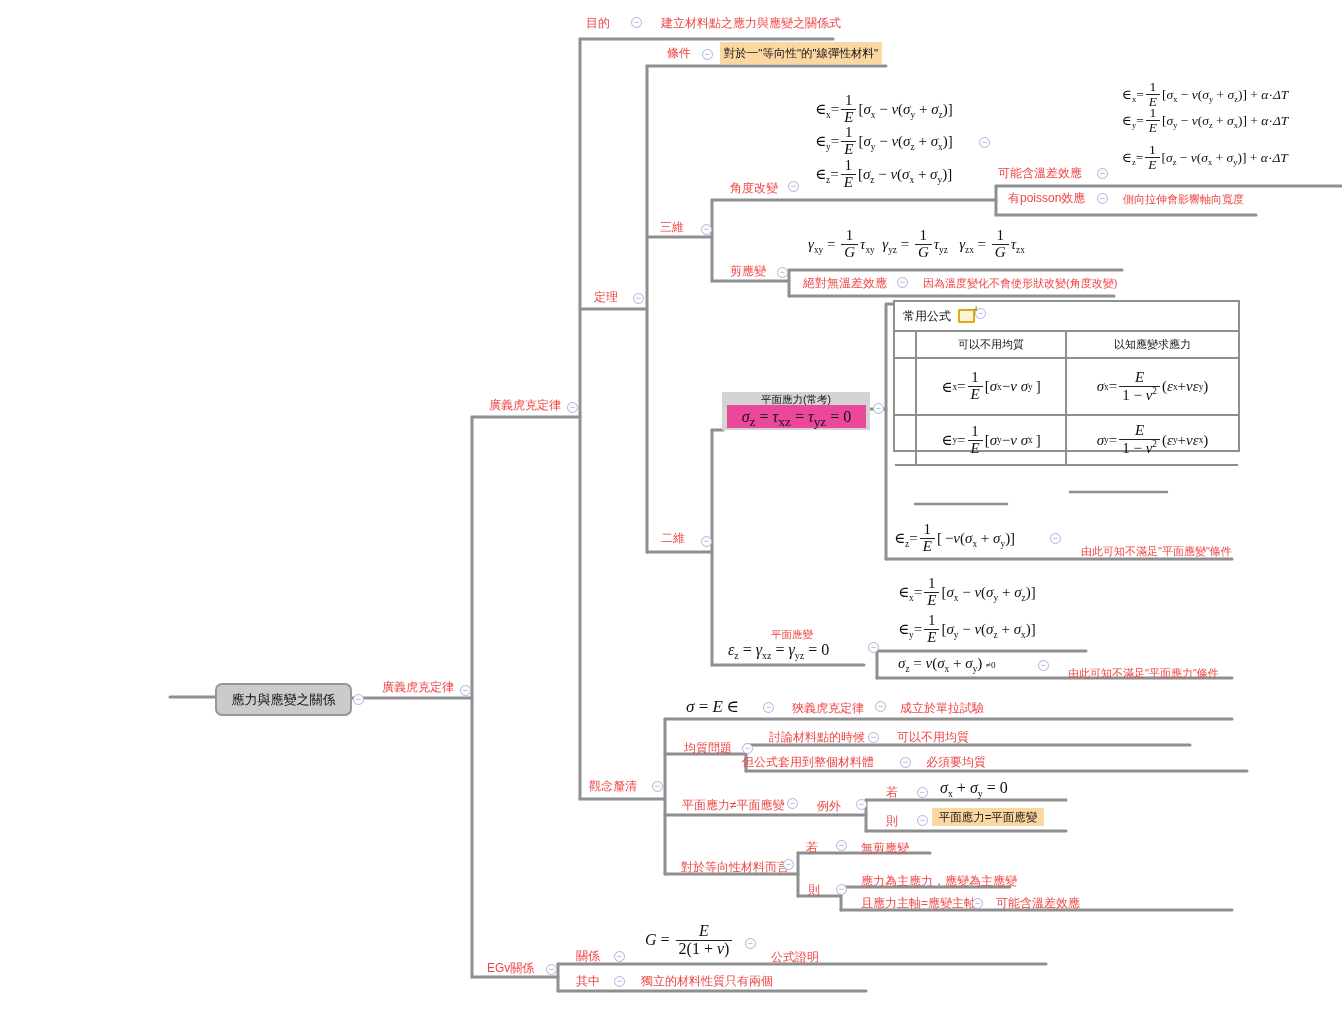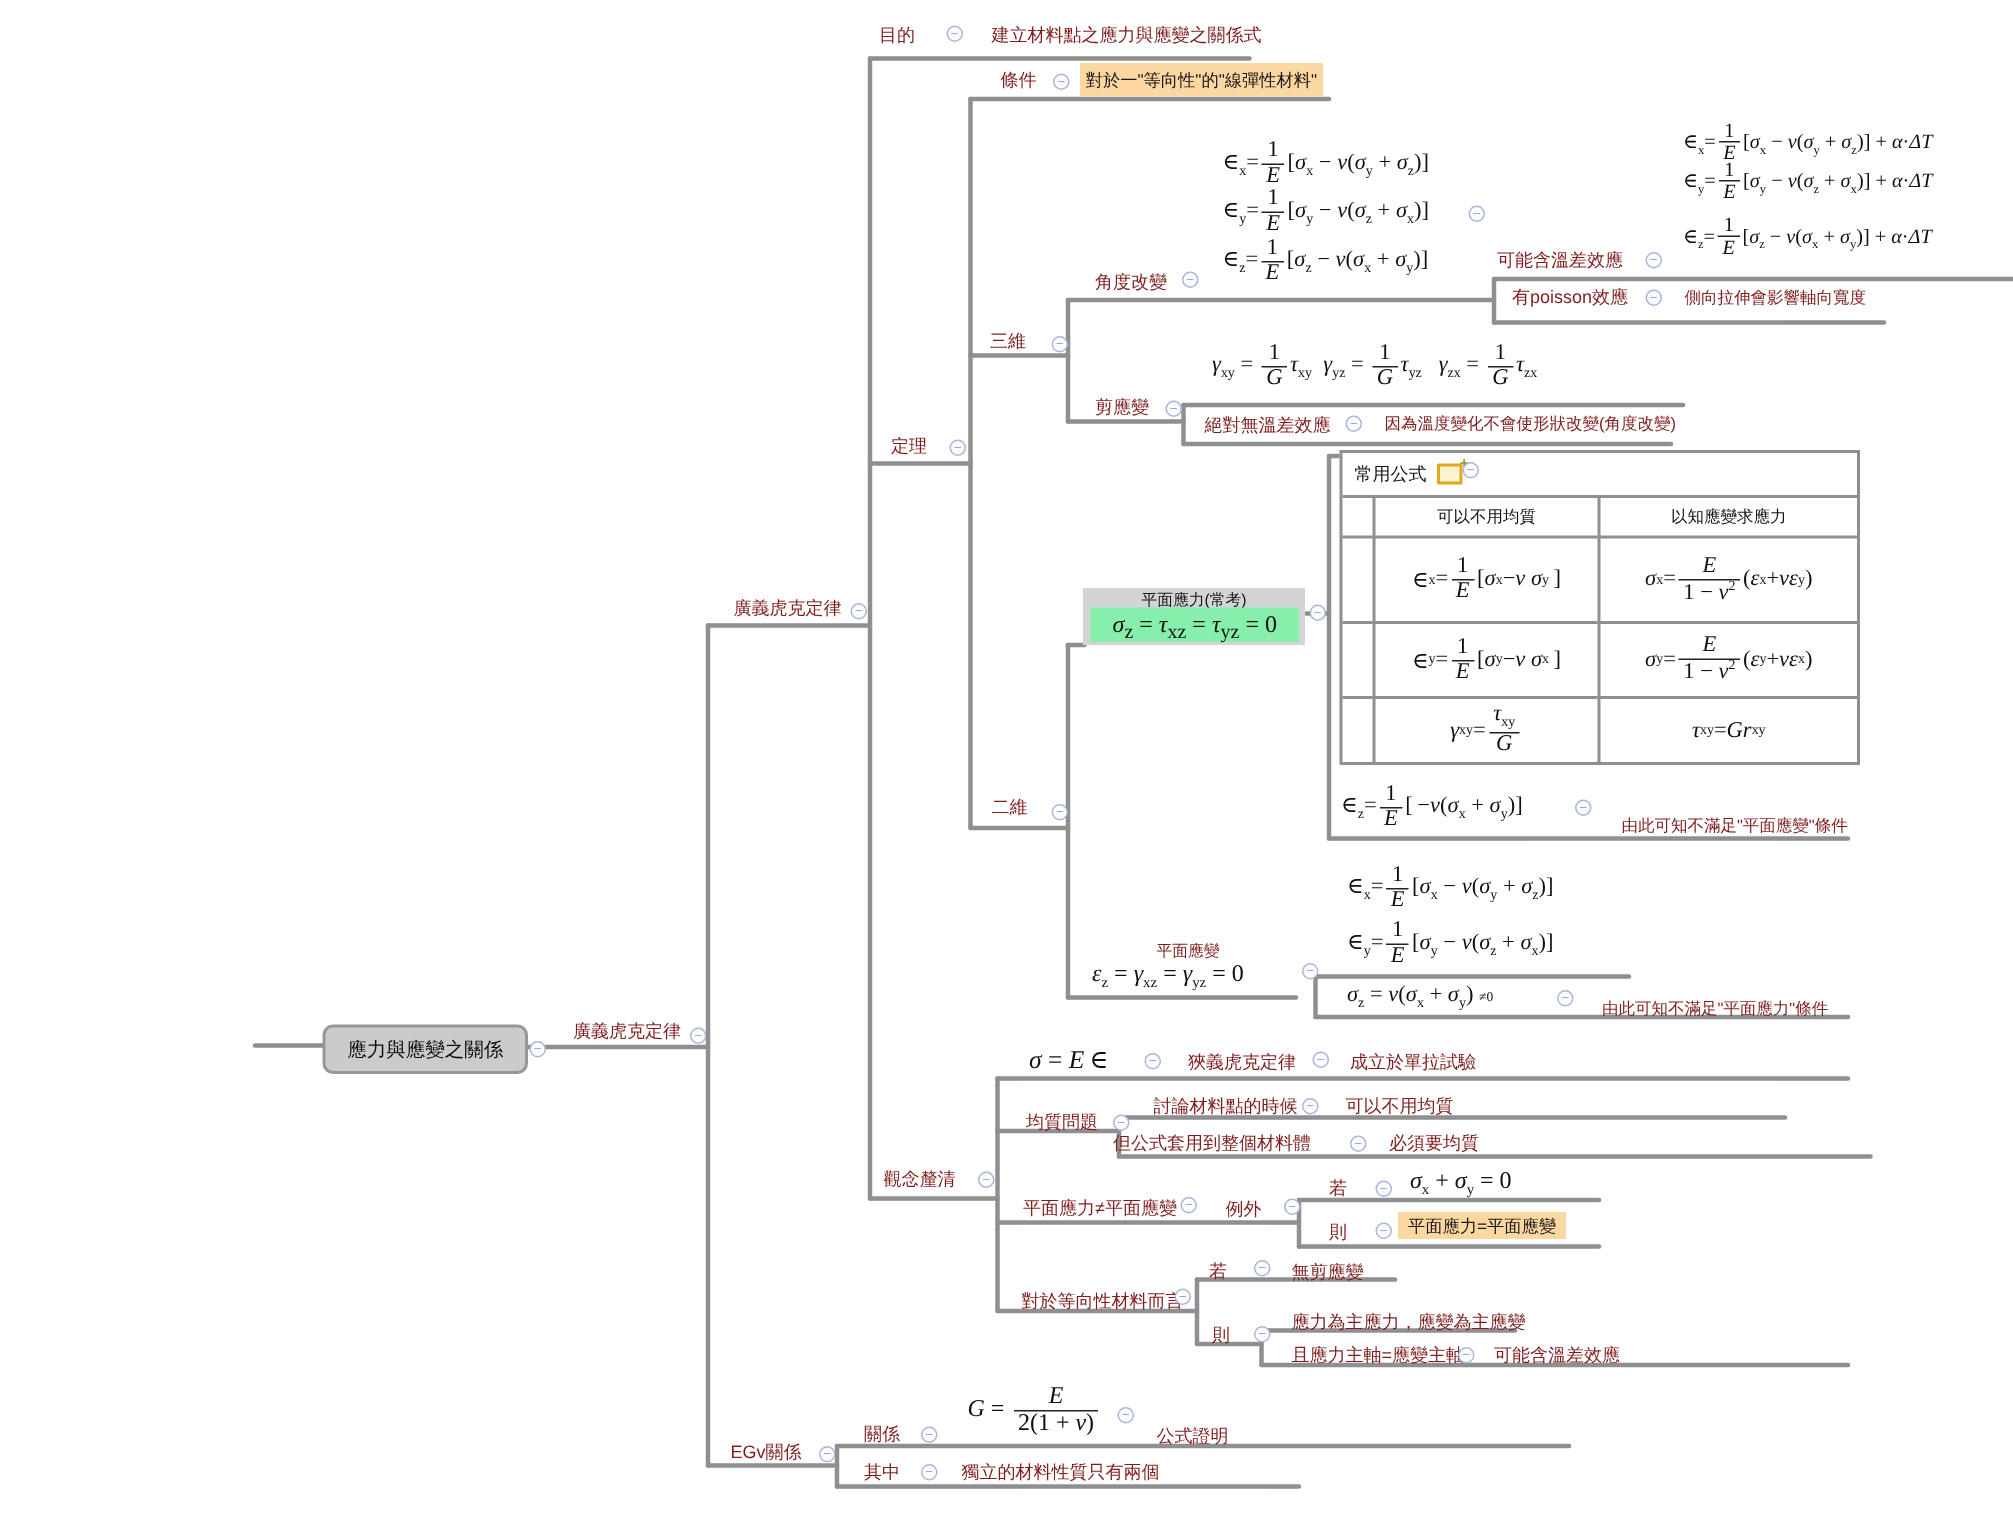--- a/index.html
+++ b/index.html
@@ -6,7 +6,7 @@
   .canvas{position:relative;width:1342px;height:1009px;background:#ffffff;overflow:hidden;
           font-family:"Liberation Sans","DejaVu Sans",sans-serif;color:#111;}
   .wires{position:absolute;left:0;top:0;}
-  .t{position:absolute;font-size:12px;line-height:1.2;color:#7f1d1d;white-space:nowrap;}
+  .t{position:absolute;font-size:12px;line-height:1.2;color:#ef4444;white-space:nowrap;}
   .ts{font-size:11px;}
   .tt{font-size:10.5px;}
   .m{position:absolute;font-family:"Liberation Serif","DejaVu Serif",serif;font-size:15px;

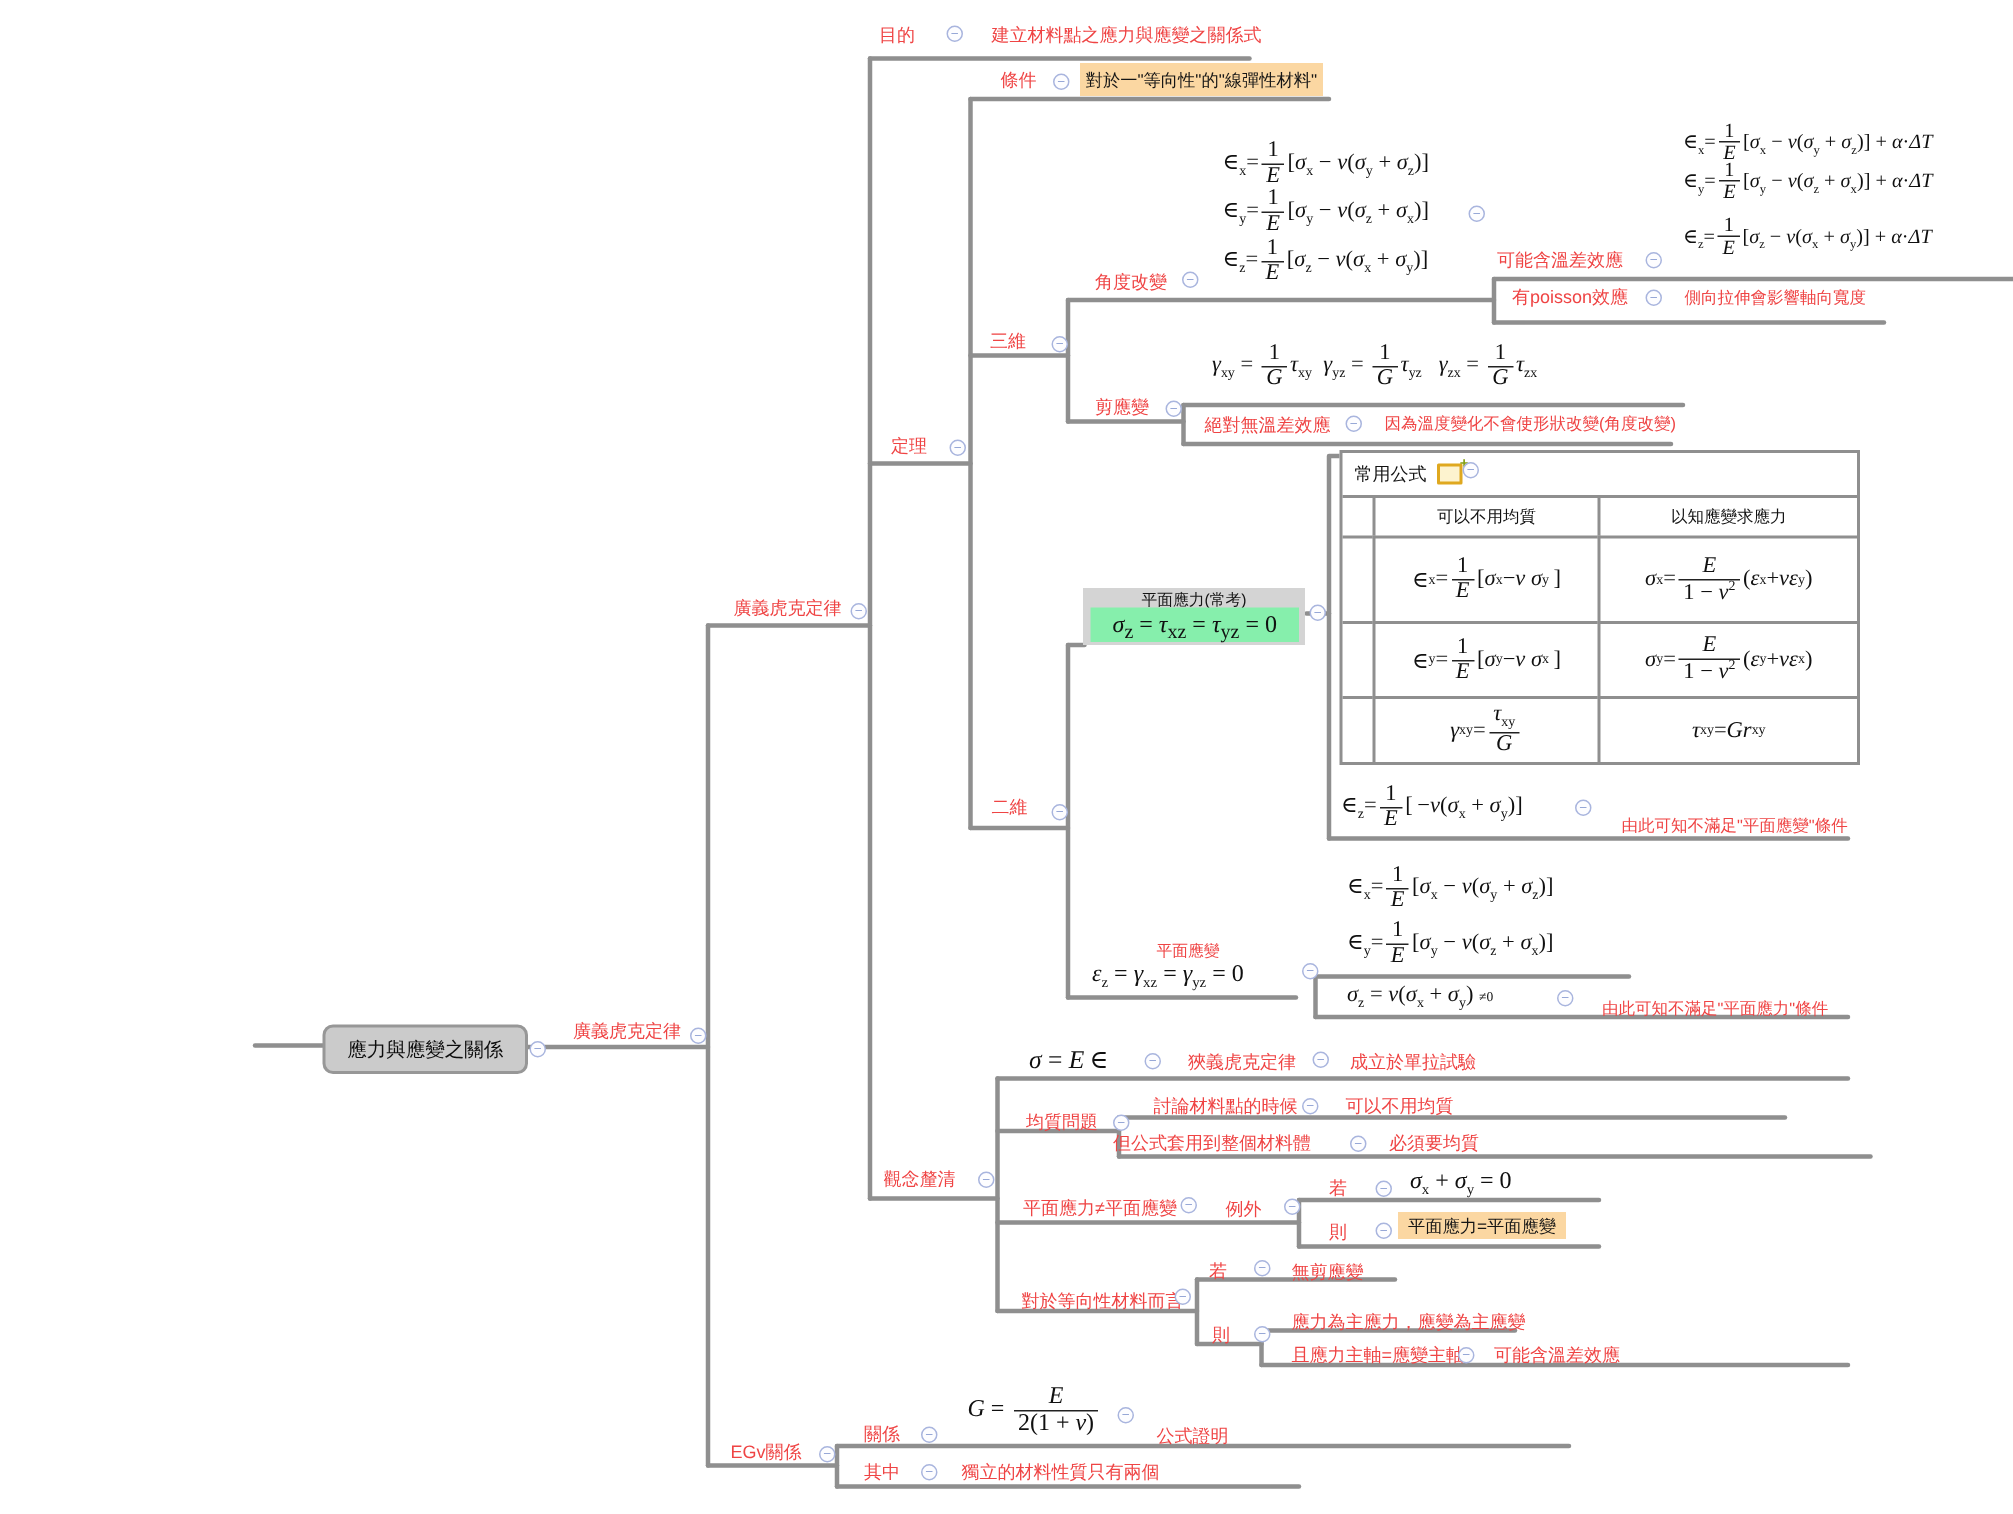--- a/index.html
+++ b/index.html
@@ -30,7 +30,7 @@
   .ps-t{position:absolute;top:1px;left:0;right:0;text-align:center;font-size:10.5px;color:#151515;}
   .ps-f{position:absolute;left:5px;top:13px;right:4px;bottom:2px;background:#86efac;text-align:center;
         font-family:"Liberation Serif","DejaVu Serif",serif;font-size:16px;line-height:23px;}
-  .tablebox{position:absolute;left:893px;top:300px;width:347px;height:210px;background:#fff;
+  .tablebox{position:absolute;left:893px;top:300px;width:347px;height:152px;background:#fff;
             border:2px solid #8f8f8f;box-sizing:border-box;}
   .tb-title{position:absolute;left:0;top:0;right:0;height:28px;display:flex;align-items:center;
             padding-left:8px;font-size:12px;}

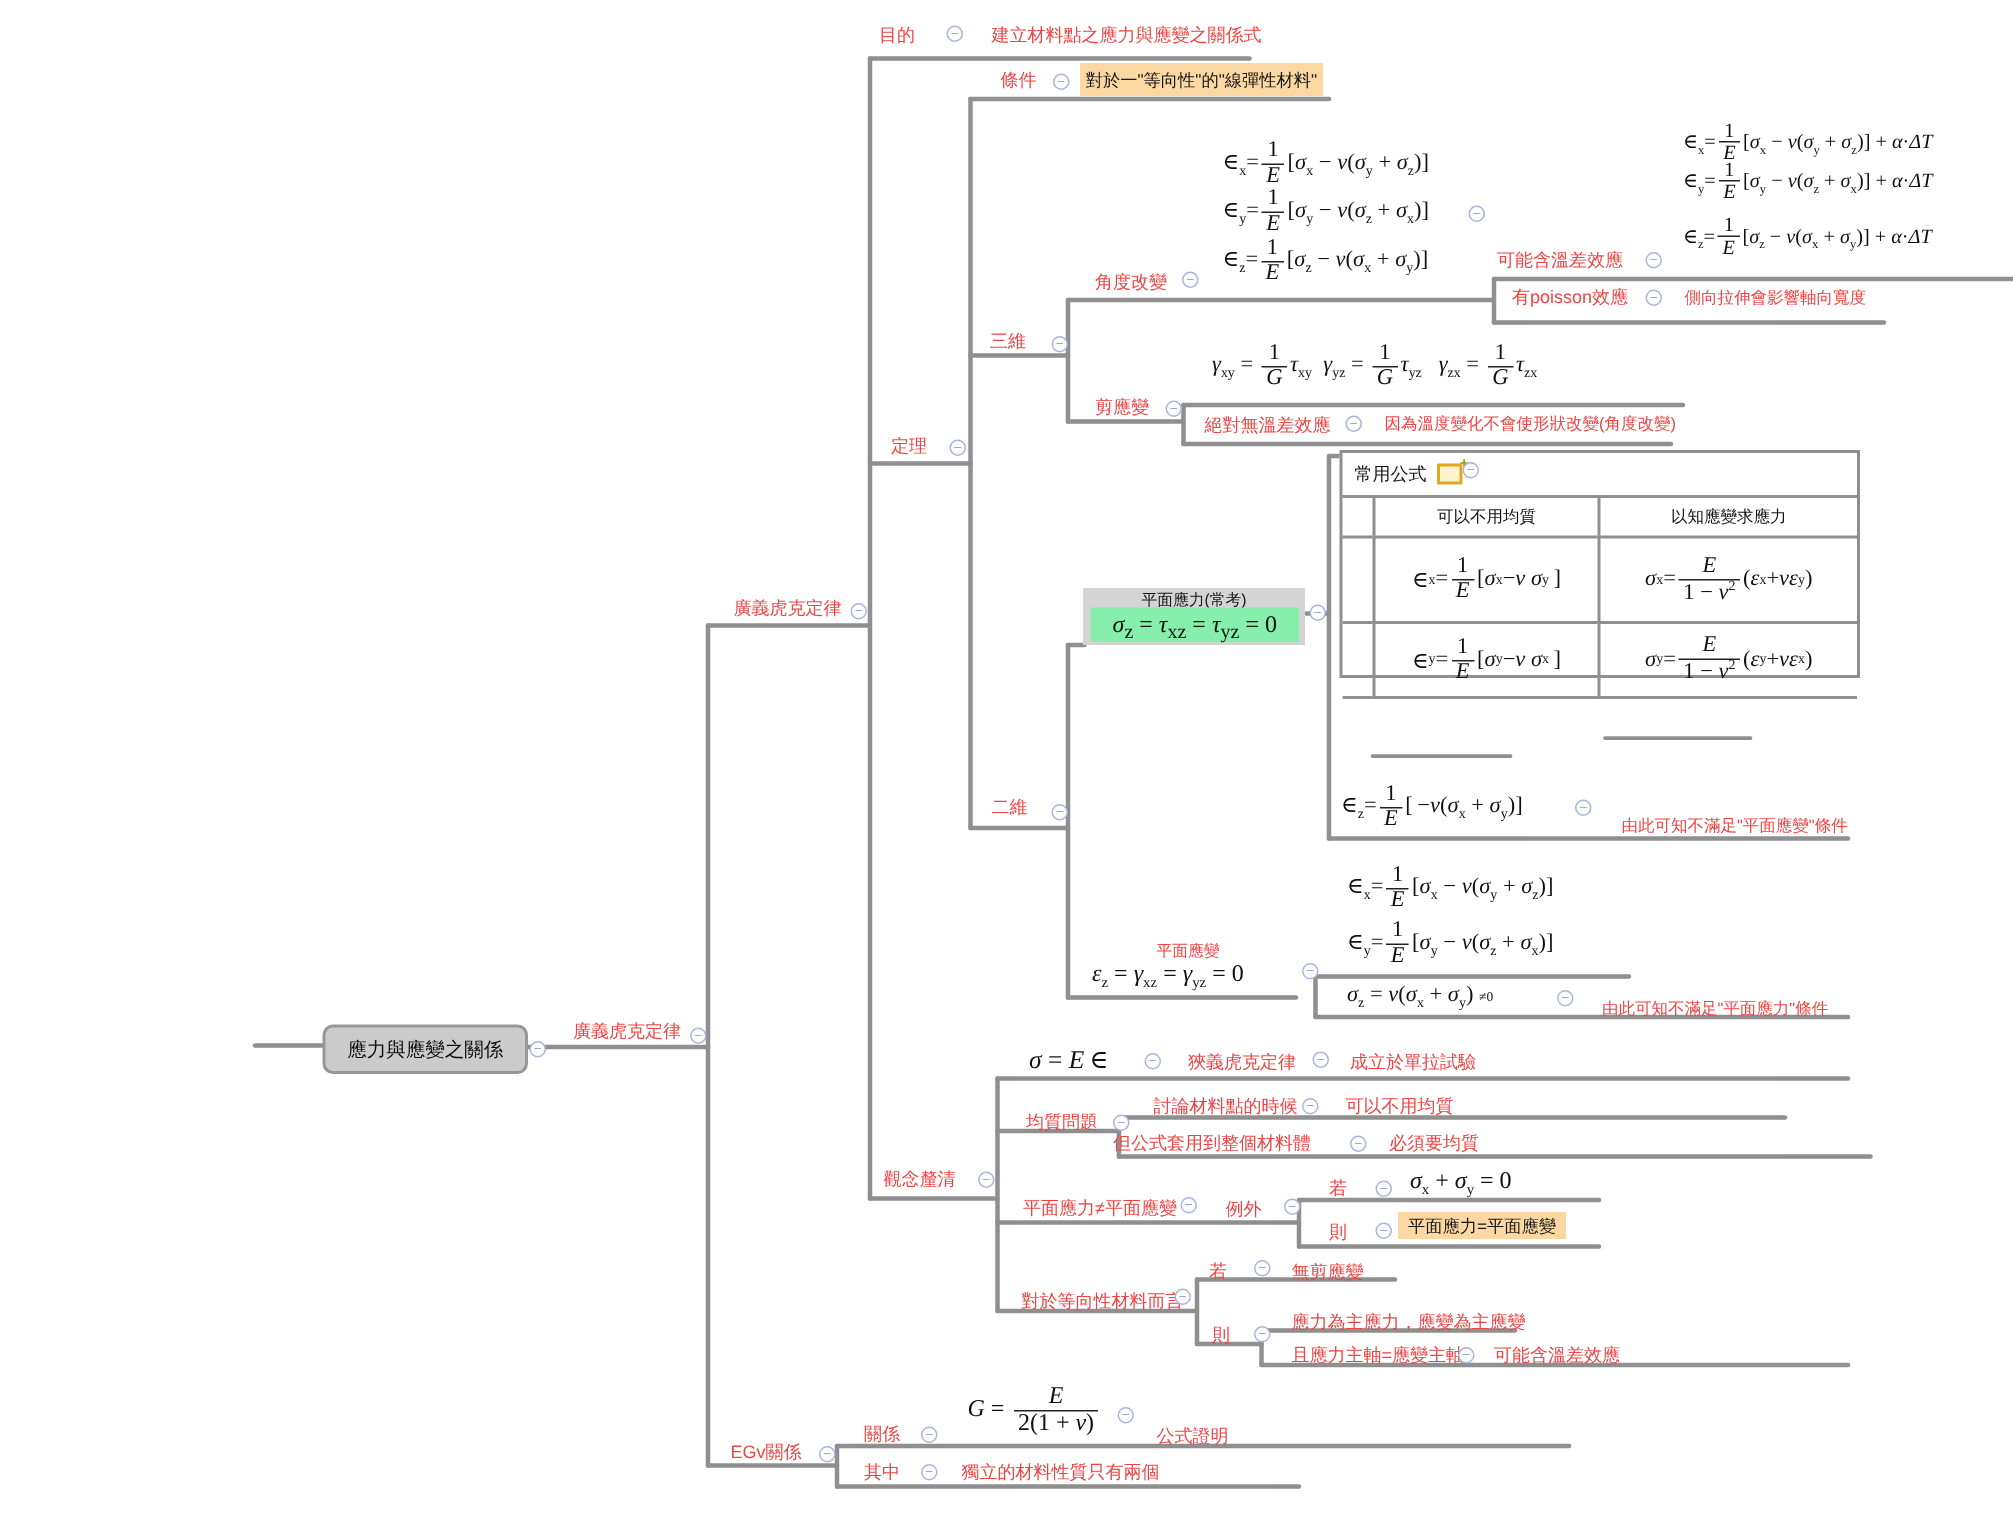--- a/index.html
+++ b/index.html
@@ -28,7 +28,7 @@
       font-size:11.5px;color:#151515;white-space:nowrap;}
   .psbox{position:absolute;left:722px;top:392px;width:148px;height:38px;background:#d4d4d4;}
   .ps-t{position:absolute;top:1px;left:0;right:0;text-align:center;font-size:10.5px;color:#151515;}
-  .ps-f{position:absolute;left:5px;top:13px;right:4px;bottom:2px;background:#86efac;text-align:center;
+  .ps-f{position:absolute;left:5px;top:13px;right:4px;bottom:2px;background:#ec4899;text-align:center;
         font-family:"Liberation Serif","DejaVu Serif",serif;font-size:16px;line-height:23px;}
   .tablebox{position:absolute;left:893px;top:300px;width:347px;height:152px;background:#fff;
             border:2px solid #8f8f8f;box-sizing:border-box;}

